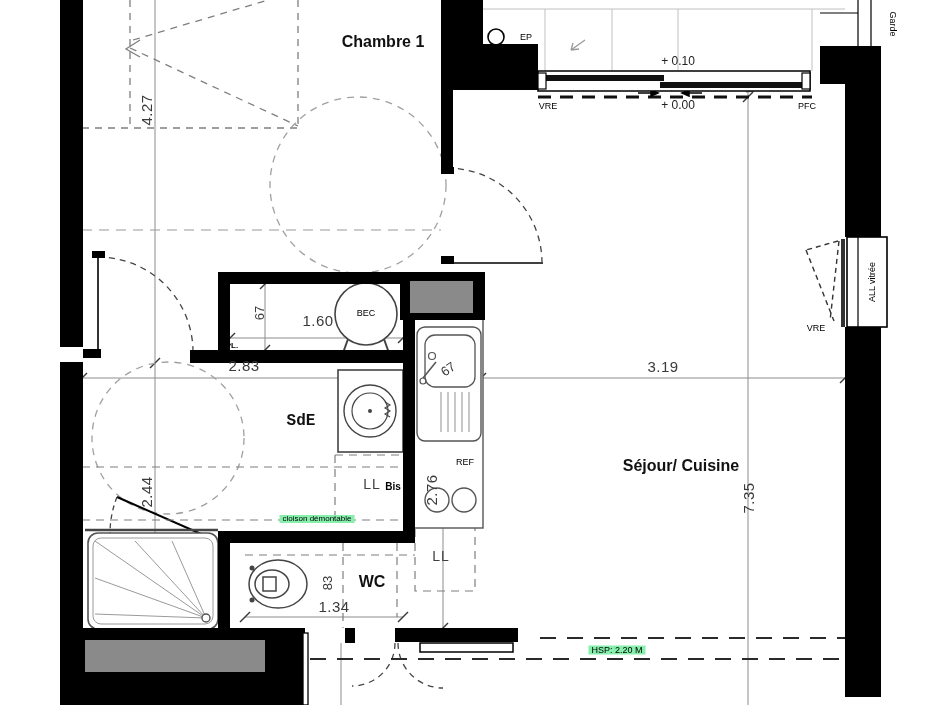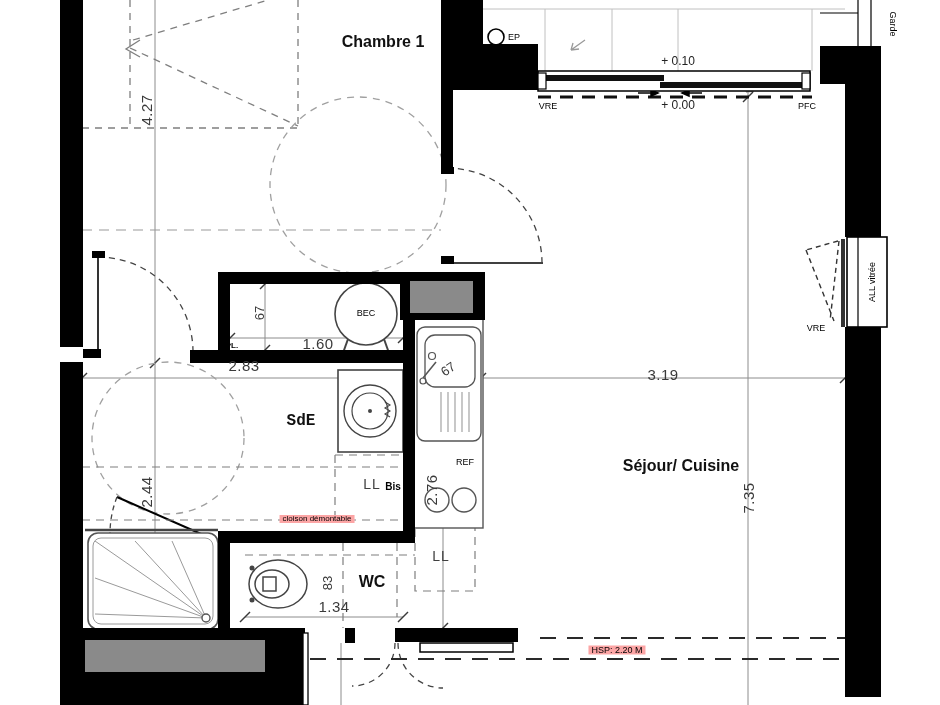--- a/index.html
+++ b/index.html
@@ -260,7 +260,7 @@
 <div class="lbl lvl" style="left:678px;top:61px;">+ 0.10</div>
 <div class="lbl lvl" style="left:678px;top:105px;">+ 0.00</div>
 
-<div class="lbl" style="left:514px;top:37px;">EP</div>
+<div class="lbl" style="left:526px;top:37px;">EP</div>
 <div class="lbl" style="left:548px;top:106px;">VRE</div>
 <div class="lbl" style="left:807px;top:106px;">PFC</div>
 <div class="lbl rot90" style="left:892px;top:24px;">Garde</div>

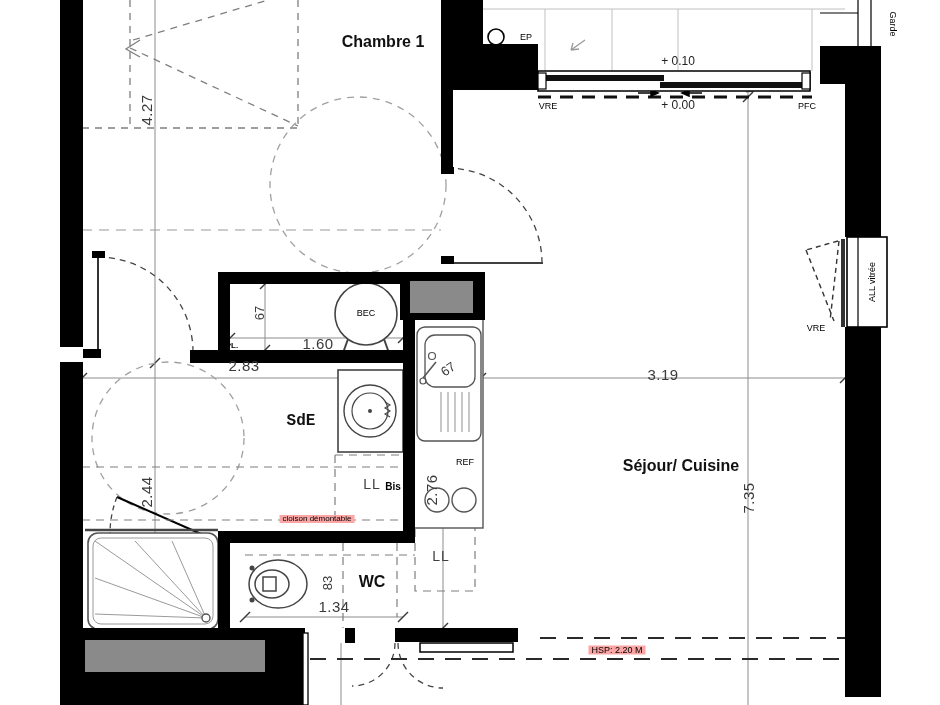--- a/index.html
+++ b/index.html
@@ -247,7 +247,7 @@
 
 <div class="lbl dim rot" style="left:146px;top:110px;">4.27</div>
 <div class="lbl dim" style="left:244px;top:365px;">2.83</div>
-<div class="lbl dim" style="left:318px;top:320px;margin-top:23px;">1.60</div>
+<div class="lbl dim" style="left:318px;top:320px;">1.60</div>
 <div class="lbl dim-sm rot" style="left:259px;top:313px;">67</div>
 <div class="lbl dim-sm rot35" style="left:448px;top:369px;">67</div>
 <div class="lbl dim" style="left:663px;top:366px;margin-top:8px;">3.19</div>

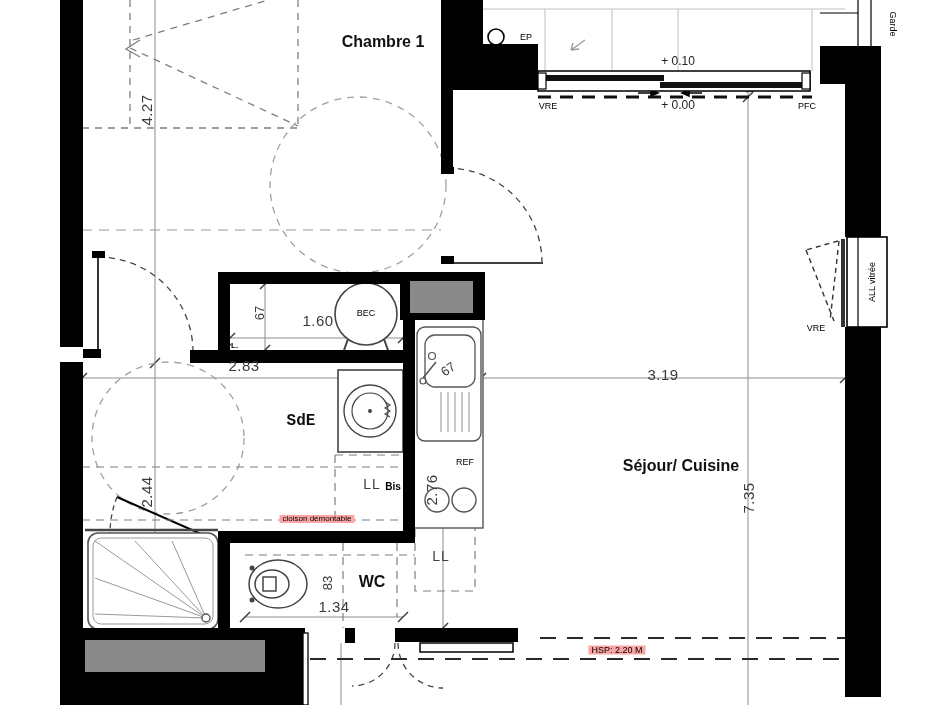--- a/index.html
+++ b/index.html
@@ -250,7 +250,7 @@
 <div class="lbl dim" style="left:318px;top:320px;">1.60</div>
 <div class="lbl dim-sm rot" style="left:259px;top:313px;">67</div>
 <div class="lbl dim-sm rot35" style="left:448px;top:369px;">67</div>
-<div class="lbl dim" style="left:663px;top:366px;margin-top:8px;">3.19</div>
+<div class="lbl dim" style="left:663px;top:366px;">3.19</div>
 <div class="lbl dim rot" style="left:748px;top:498px;">7.35</div>
 <div class="lbl dim rot" style="left:431px;top:490px;">2.76</div>
 <div class="lbl dim rot" style="left:146px;top:492px;">2.44</div>

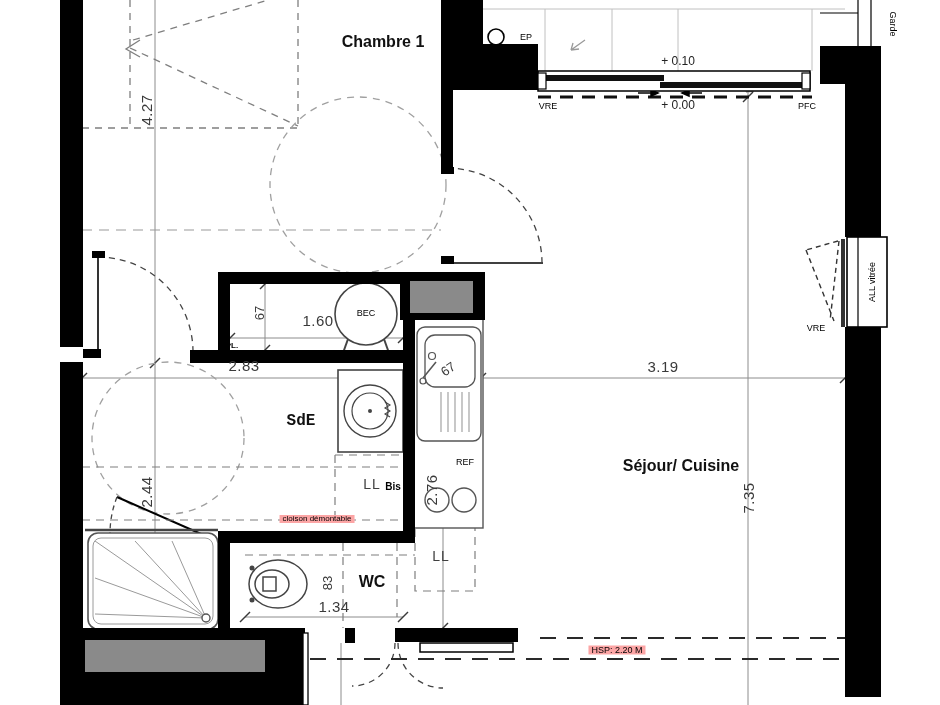--- a/index.html
+++ b/index.html
@@ -16,7 +16,7 @@
   .rot{transform:translate(-50%,-50%) rotate(-90deg);}
   .rot35{transform:translate(-50%,-50%) rotate(-35deg);}
   .rot90{transform:translate(-50%,-50%) rotate(90deg);}
-  .whitebg{background:#fca5a5;padding:0 3px;}
+  .whitebg{background:#86efac;padding:0 3px;}
 </style>
 </head>
 <body>

